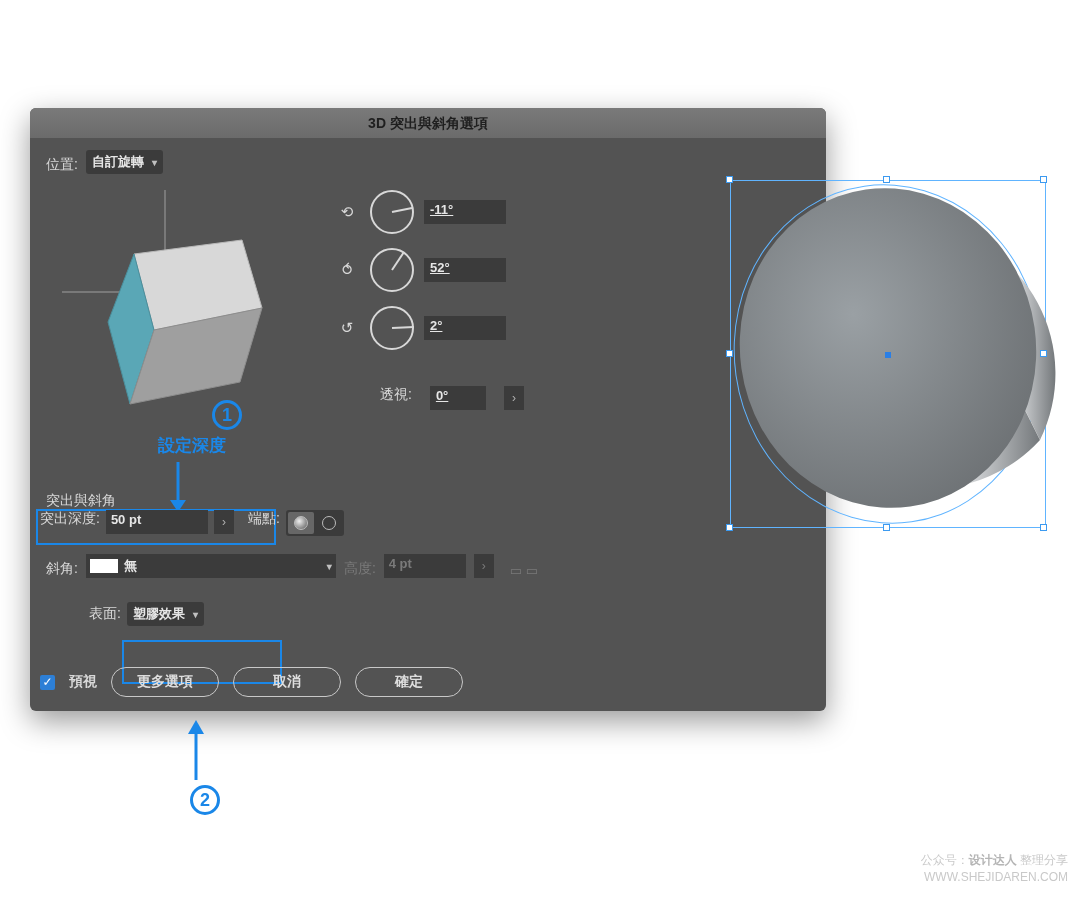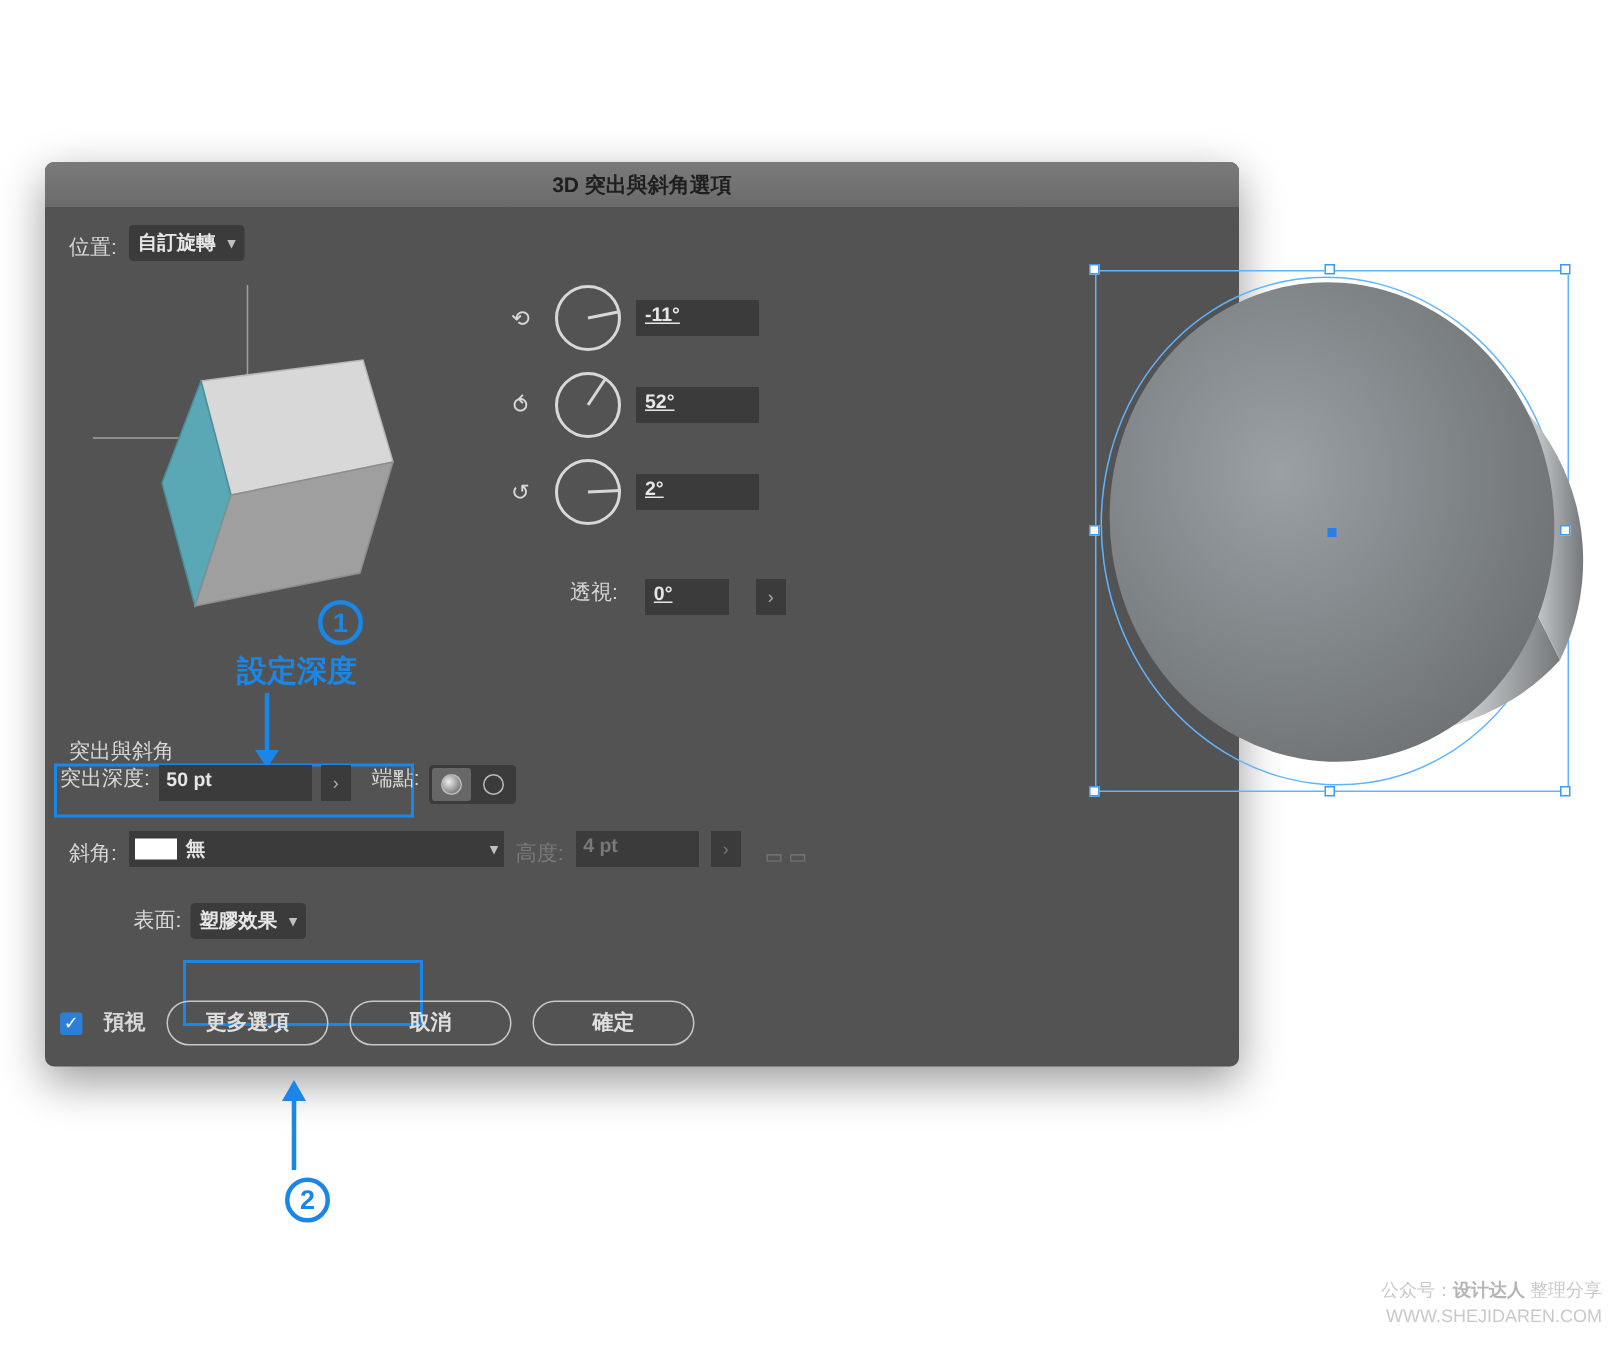--- a/index.html
+++ b/index.html
@@ -71,7 +71,7 @@
   }
   .anno1-text {
     position: absolute; left: 128px; top: 326px;
-    color:#1a87e8; font-size:20px; font-weight:600;
+    color:#1a87e8; font-size:17px; font-weight:600;
   }
   .anno1-arrow { position:absolute; left:128px; top:352px; }
 

